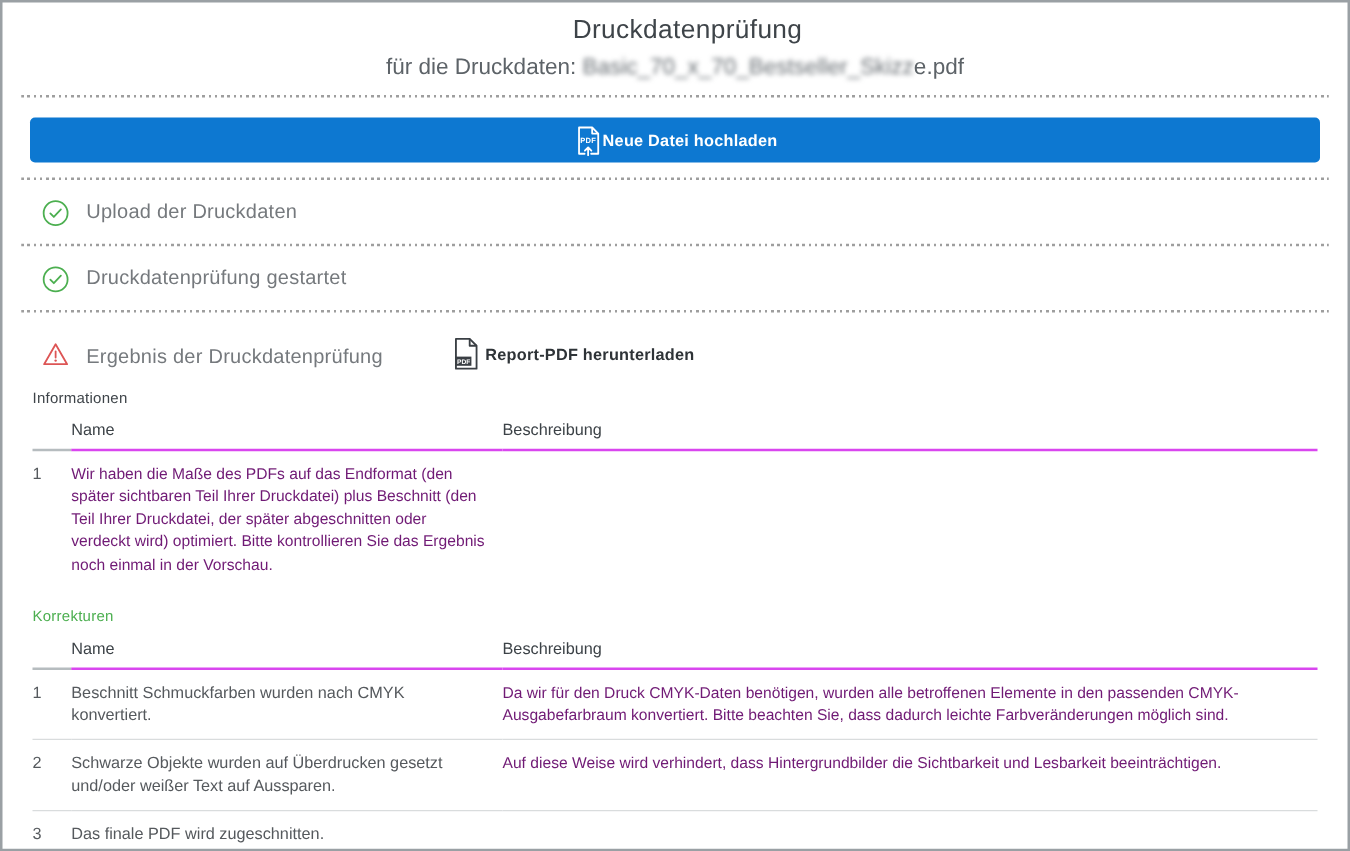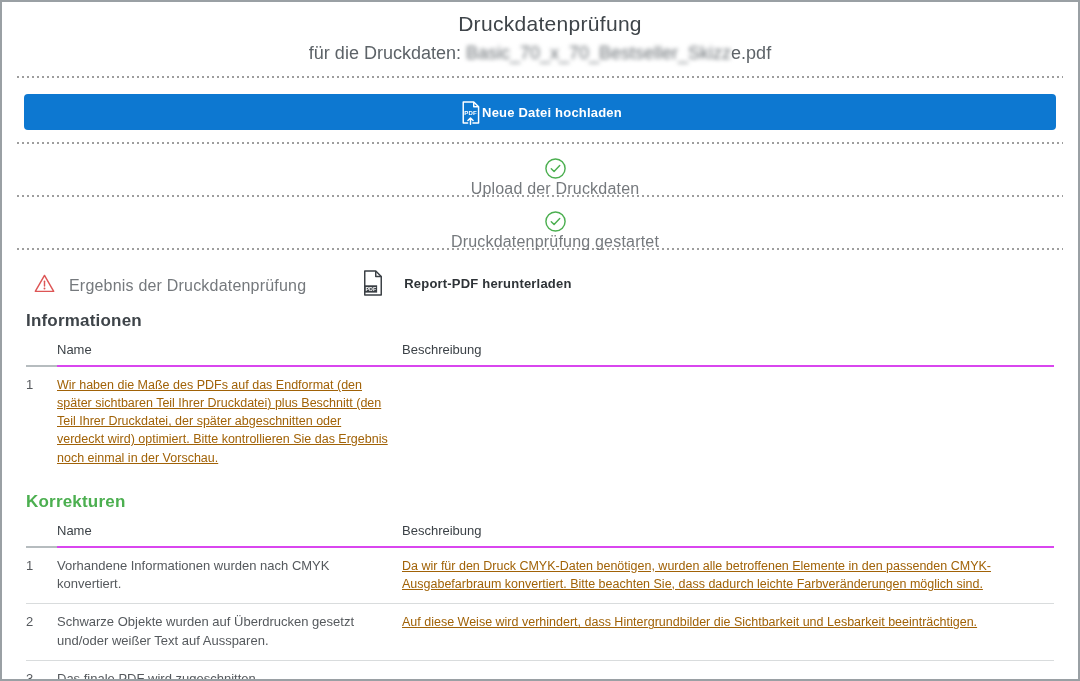--- a/index.html
+++ b/index.html
@@ -32,7 +32,7 @@
     font-family:"Liberation Sans",sans-serif;
   }
   
-  .step-row{display:flex;align-items:center;padding:13px 0 0 30px;height:26px;flex-direction:column;}
+  .step-row{display:flex;align-items:center;gap:13px;padding:13px 0 0 30px;height:26px;}
   .step-label{font-size:16px;color:#75797d;letter-spacing:.2px;}
   .icon-box{display:flex;align-items:center;justify-content:center;width:24px;height:24px;}
   

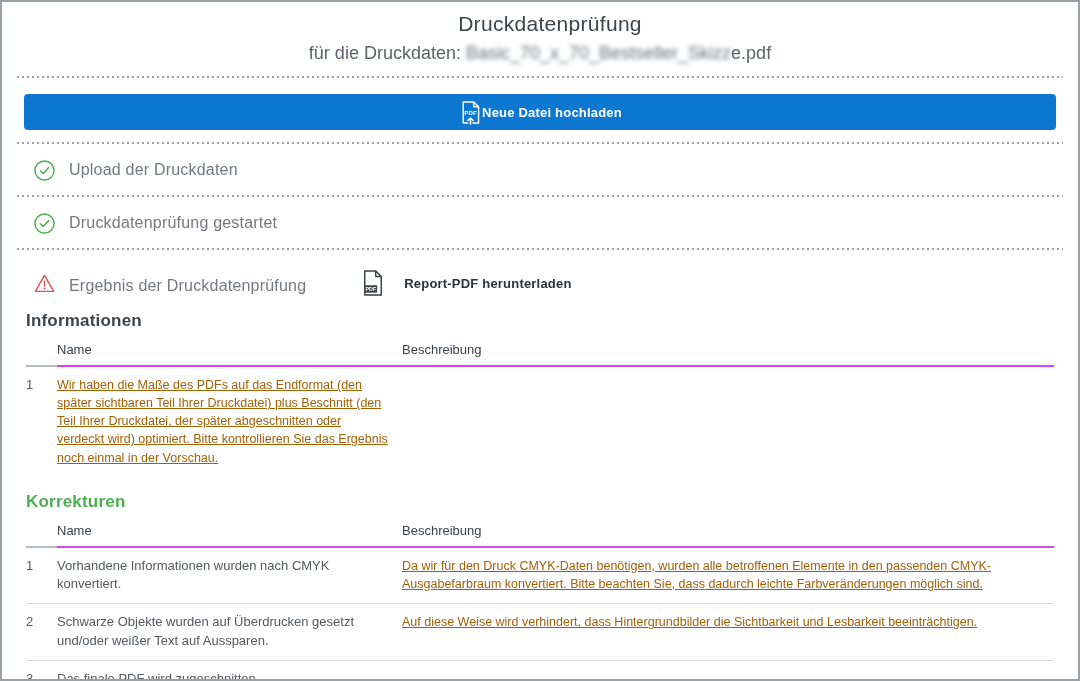--- a/index.html
+++ b/index.html
@@ -39,7 +39,7 @@
   .result-row{display:flex;align-items:flex-end;padding:15px 0 0 30px;height:30px;}
   .result-row .step-label{margin-left:13px;}
   .report-btn{
-    display:flex;align-items:center;gap:19px;margin-left:55px;
+    display:flex;align-items:center;gap:3px;margin-left:55px;
     background:none;border:none;cursor:pointer;padding:0;
     font-family:"Liberation Sans",sans-serif;
   }

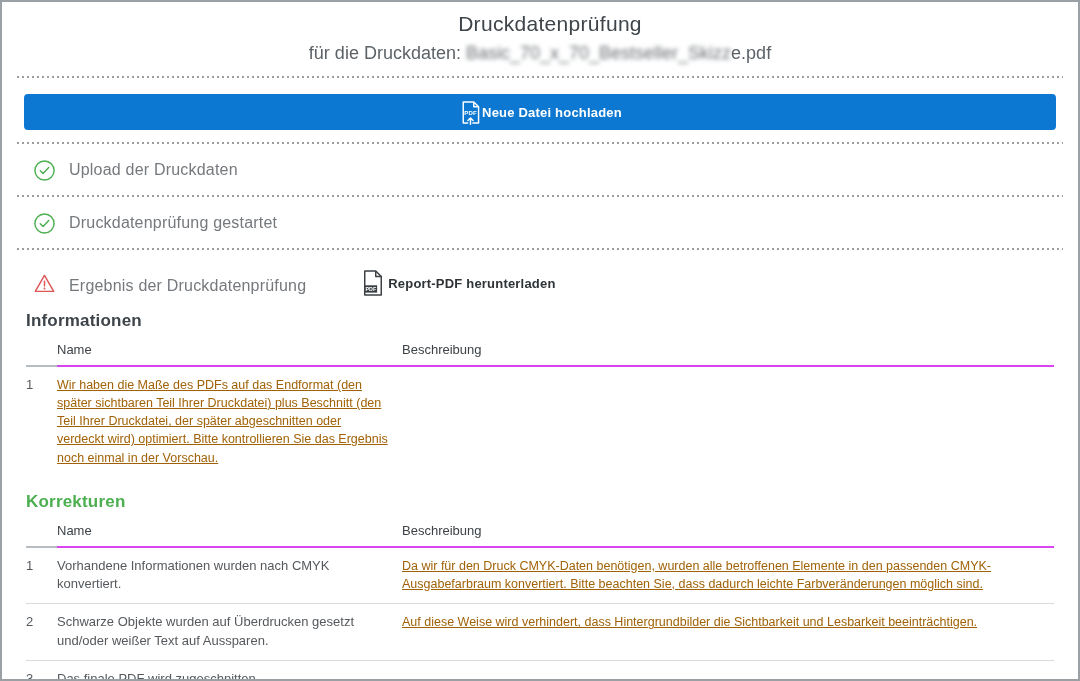--- a/index.html
+++ b/index.html
@@ -46,7 +46,7 @@
   .report-label{font-size:13px;font-weight:bold;color:#2e3337;letter-spacing:.2px;}
   
   .group{margin:0 24px;}
-  .group-title{font-size:17px;margin-top:16px;letter-spacing:.2px;font-weight:bold;}
+  .group-title{font-size:12px;margin-top:16px;letter-spacing:.2px;}
   .group-title.info{color:#3e4449;}
   .group-title.korr{color:#4caf50;}
   .group-title.fehl{color:#c2410c;}

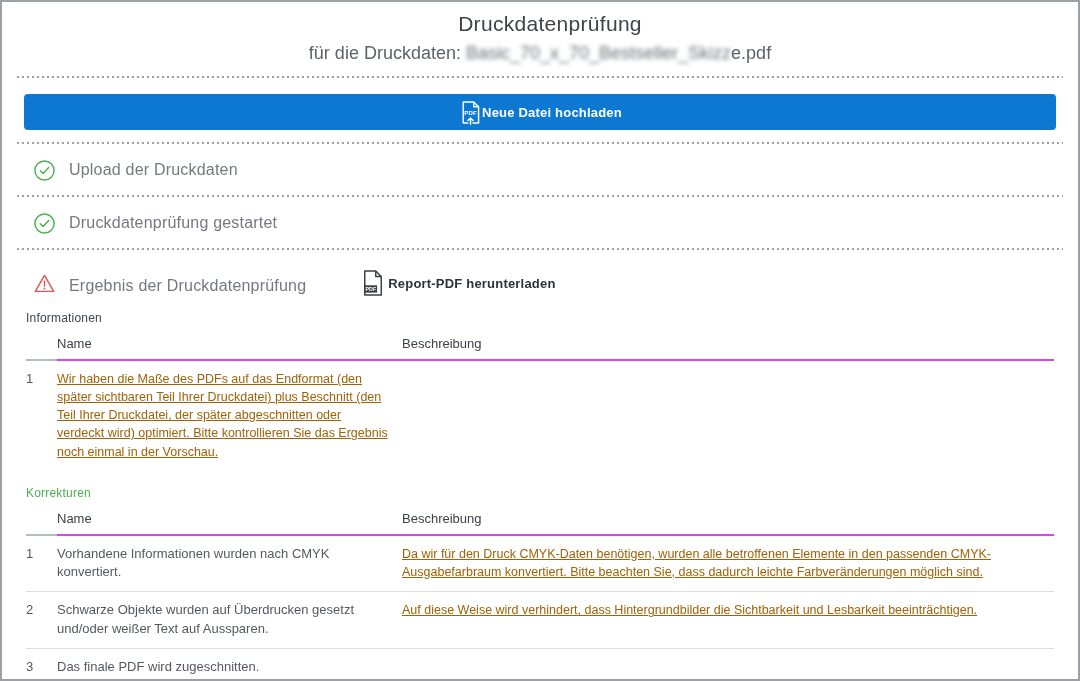--- a/index.html
+++ b/index.html
@@ -55,7 +55,7 @@
   .tbl .hdr-num{border-bottom:2px solid #b6bcbf;}
   .cell{font-size:13px;color:#55595d;padding:9px 14px 9px 0;line-height:1.45;}
   .cell.num{padding-right:0;}
-  .cell.desc{font-size:12.5px;color:#a16207;text-decoration:underline;}
+  .cell.desc{font-size:12.5px;color:#701a75;}
   .rowline{border-top:1px solid #d9dcdd;}
 </style>
 </head>

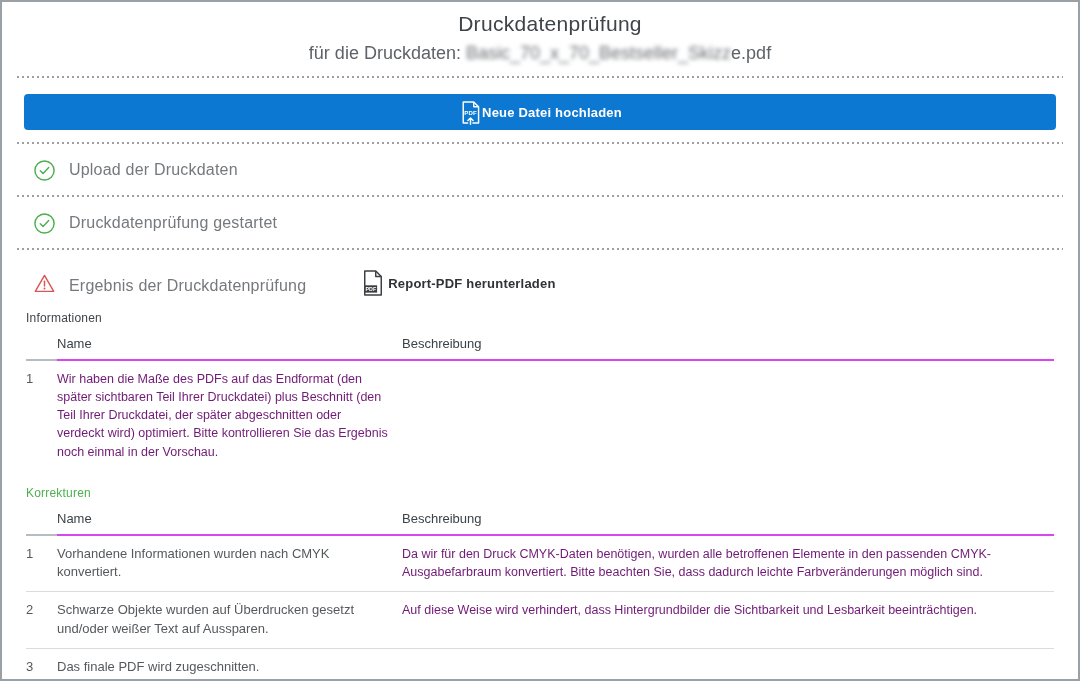--- a/index.html
+++ b/index.html
@@ -149,7 +149,7 @@
       <div class="hdr">Beschreibung</div>
 
       <div class="cell num">1</div>
-      <div class="cell">Vorhandene Informationen wurden nach CMYK konvertiert.</div>
+      <div class="cell">Beschnitt Schmuckfarben wurden nach CMYK konvertiert.</div>
       <div class="cell desc">Da wir für den Druck CMYK-Daten benötigen, wurden alle betroffenen Elemente in den passenden CMYK-Ausgabefarbraum konvertiert. Bitte beachten Sie, dass dadurch leichte Farbveränderungen möglich sind.</div>
 
       <div class="cell num rowline">2</div>

